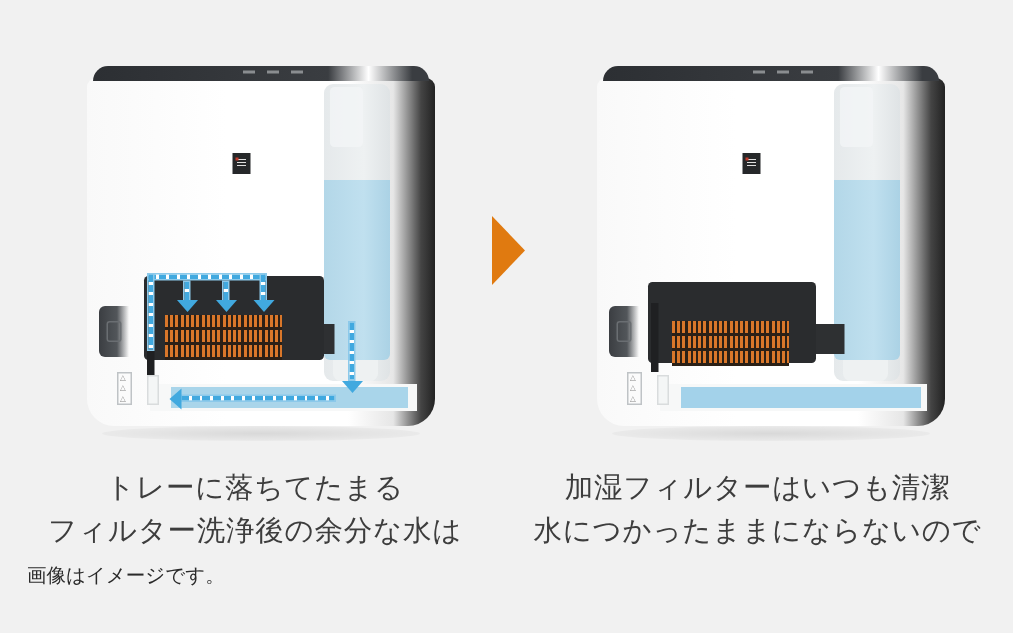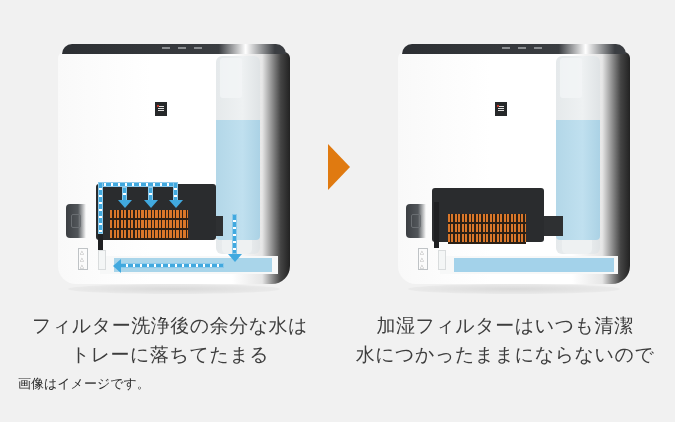--- a/index.html
+++ b/index.html
@@ -152,8 +152,8 @@
 </div>
 
 <div class="caption left">
+  <span>トレーに落ちてたまる</span>
   <span>フィルター洗浄後の余分な水は</span>
-  <span>トレーに落ちてたまる</span>
 </div>
 <div class="caption right">
   <span>加湿フィルターはいつも清潔</span>

